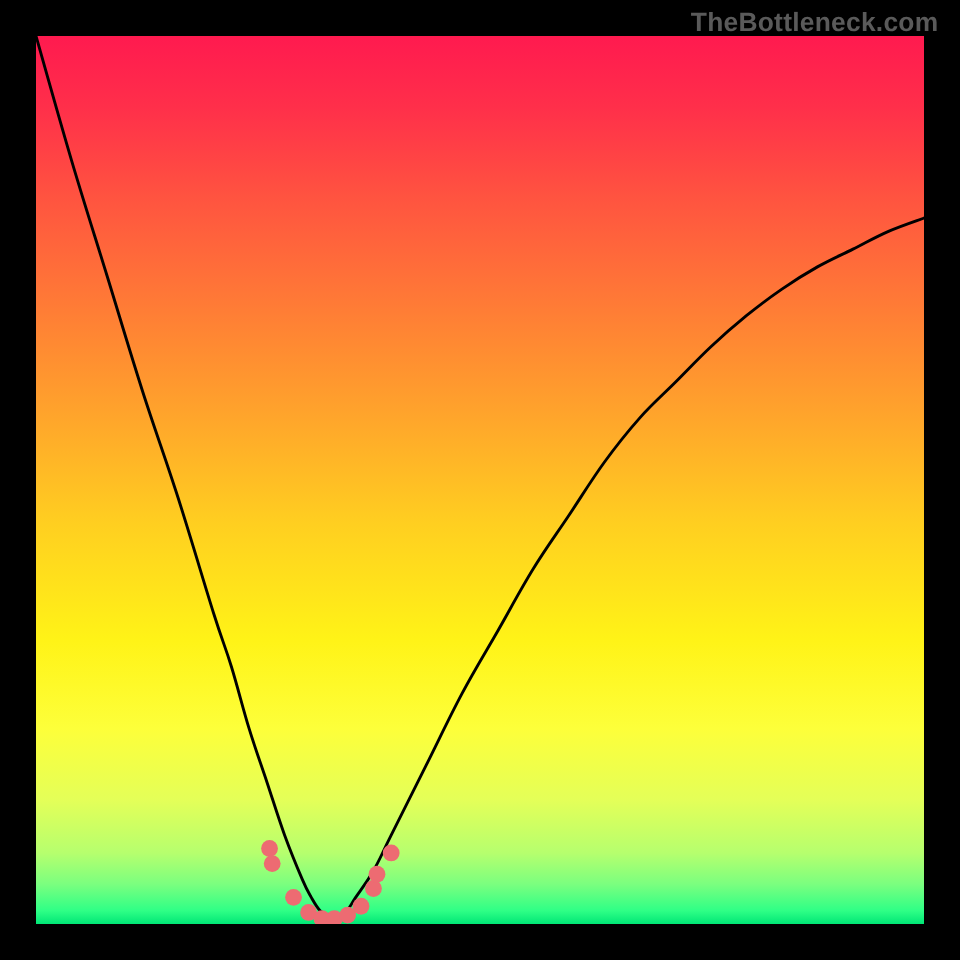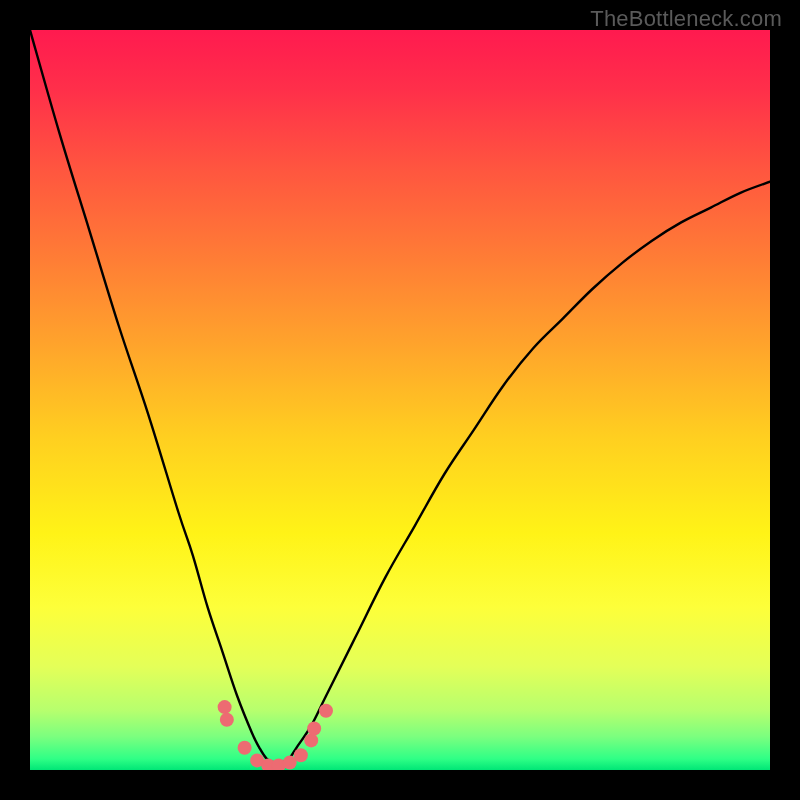--- a/index.html
+++ b/index.html
@@ -30,7 +30,7 @@
     top: 6px;
     right: 18px;
     font-size: 22px;
-    font-weight: 400;
+    font-weight: 700;
     color: #5a5a5a;
     letter-spacing: 0.2px;
   }

